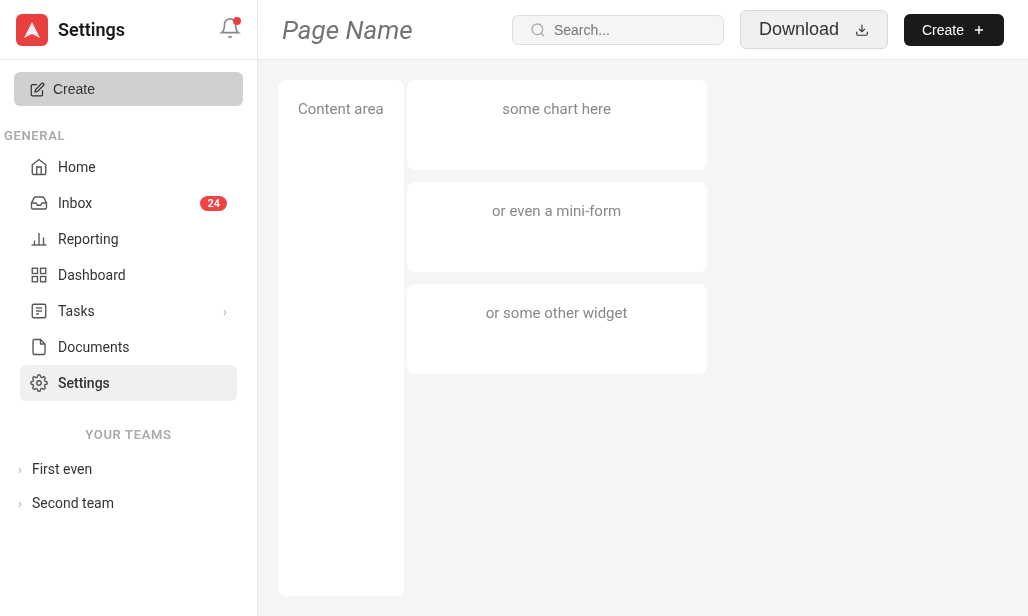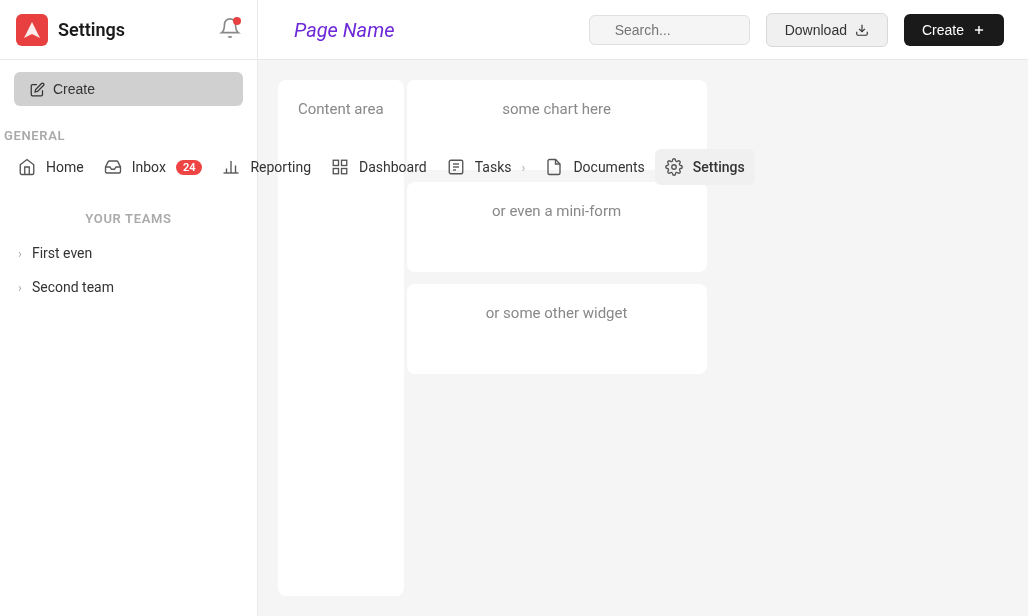--- a/index.html
+++ b/index.html
@@ -143,12 +143,11 @@
       gap: 16px;
     }
     .page-title {
-      font-size: 20px;
+      font-size: 26px;
       font-style: italic;
       font-weight: 400;
-      color: #6d28d9;
+      color: #737373;
       flex: 1;
-      margin-left: 12px;
     }
     .search-bar {
       display: flex;

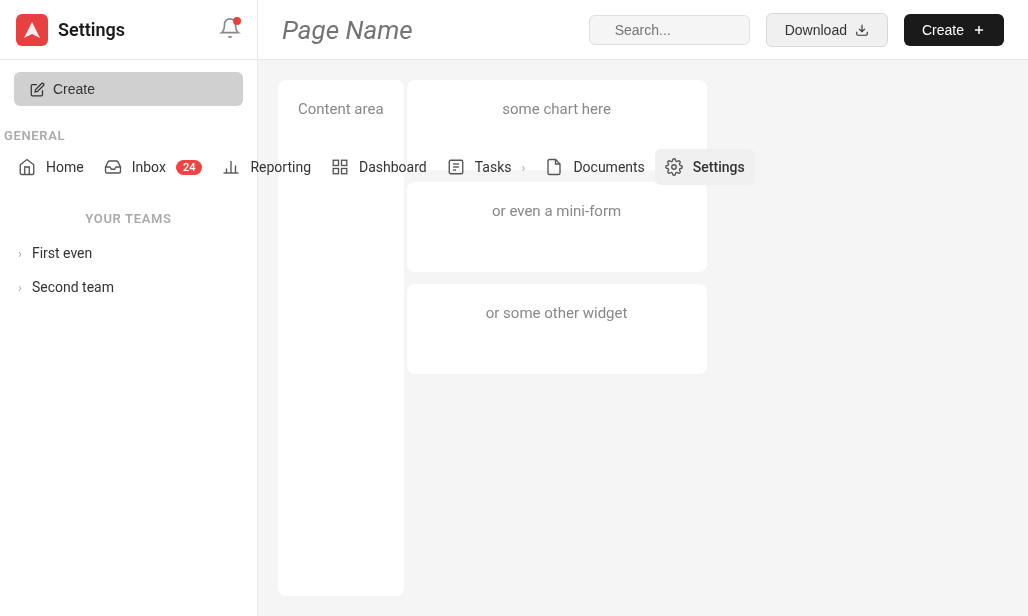--- a/index.html
+++ b/index.html
@@ -157,7 +157,7 @@
       border-radius: 6px;
       padding: 6px 17px;
       gap: 8px;
-      width: 161px;
+      width: 212px;
     }
     .search-bar svg { width: 16px; height: 16px; color: #aaa; }
     .search-input {

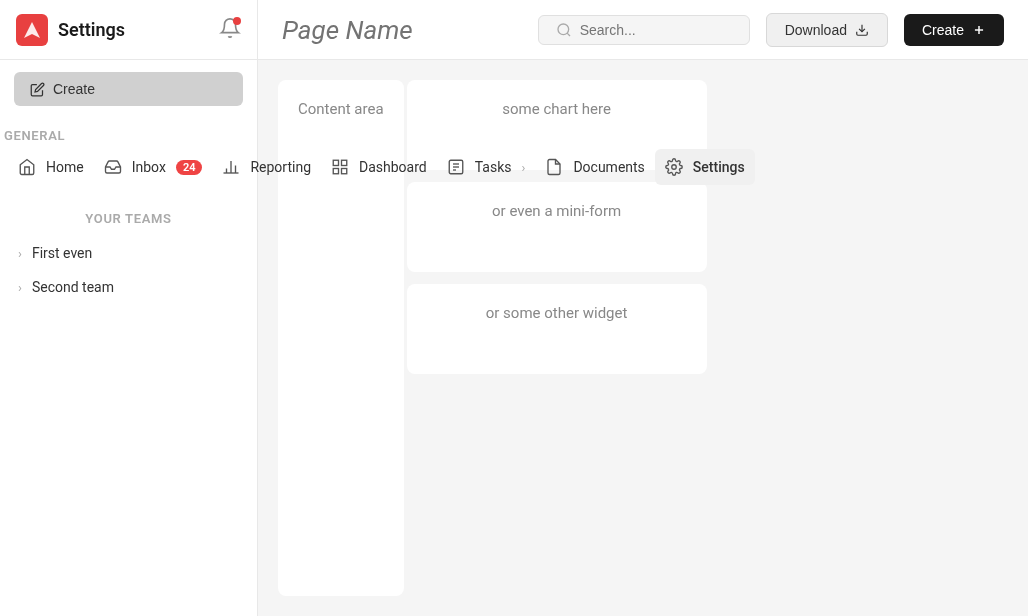--- a/index.html
+++ b/index.html
@@ -173,12 +173,12 @@
       border: 1px solid #d8d8d8;
       border-radius: 6px;
       padding: 8px 18px;
-      font-size: 14px;
+      font-size: 18px;
       font-weight: 500;
       cursor: pointer;
       display: flex;
       align-items: center;
-      gap: 8px;
+      gap: 16px;
       color: #333;
       justify-content: flex-end;
     }

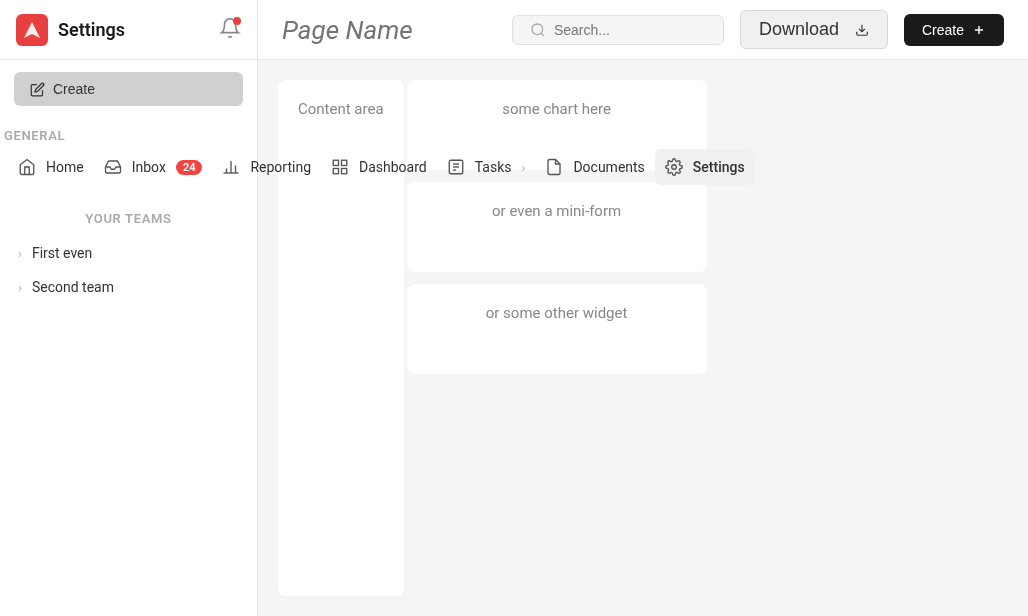--- a/index.html
+++ b/index.html
@@ -76,7 +76,8 @@
 
     .sidebar-nav {
       display: flex;
-      padding: 0 8px;
+      flex-direction: column;
+      padding: 0 20px;
     }
     .nav-item {
       display: flex;

